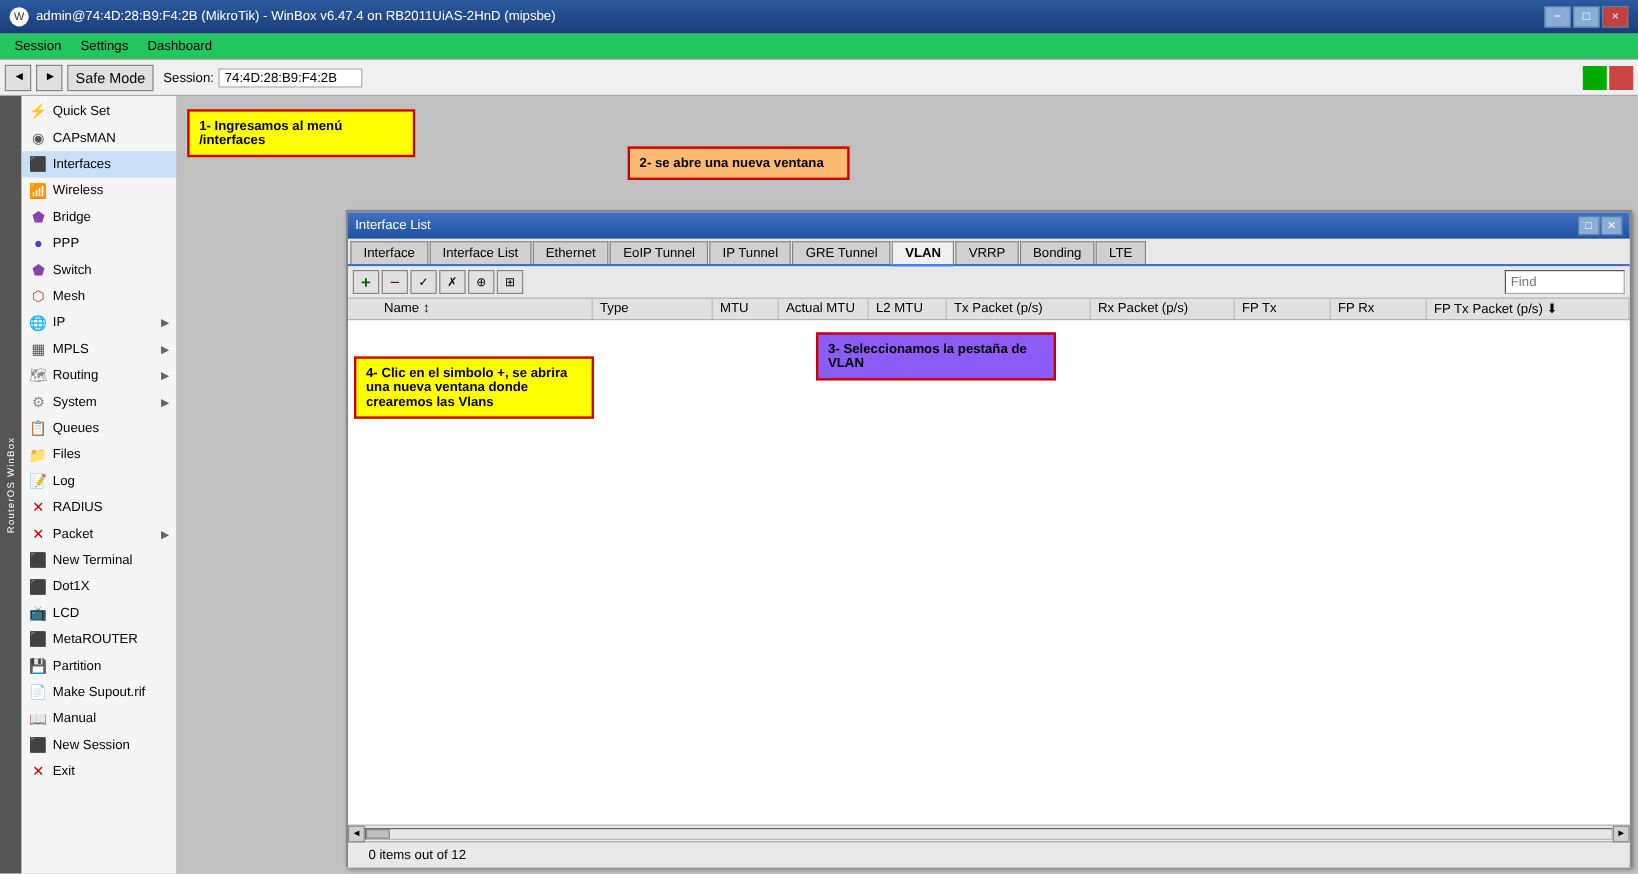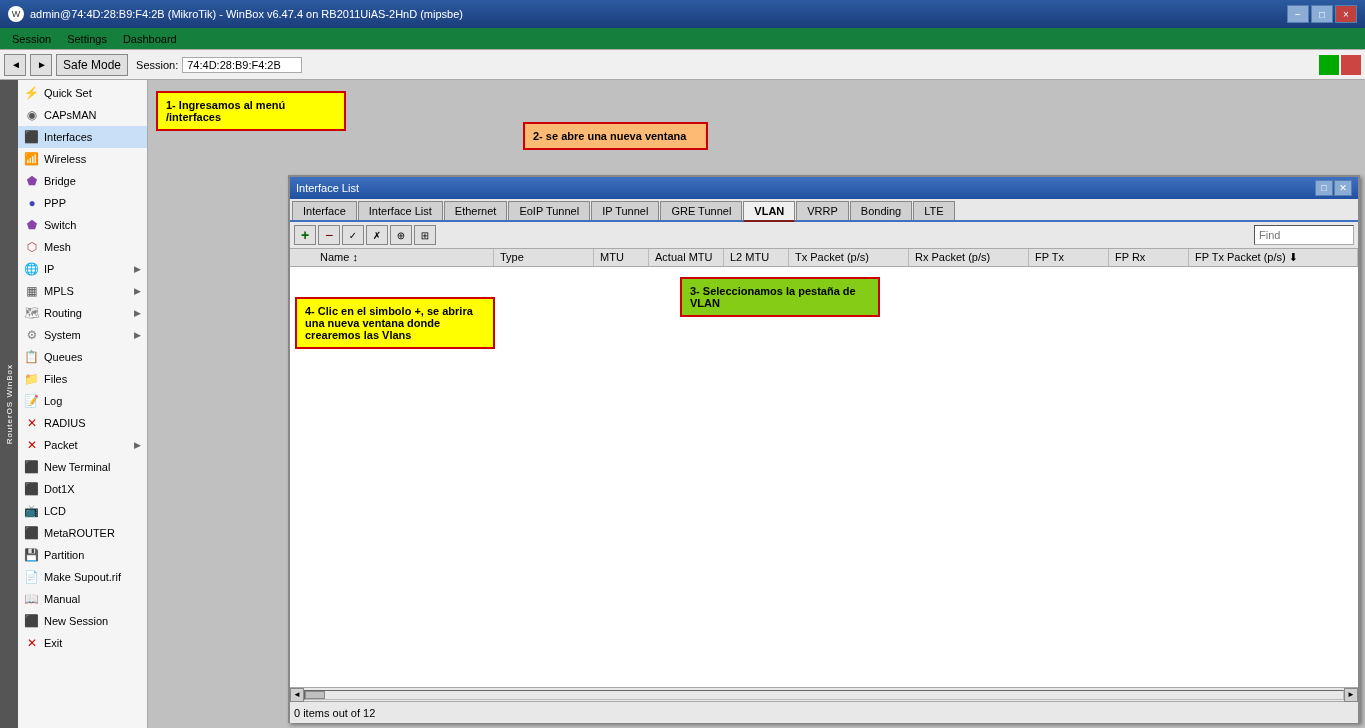--- a/index.html
+++ b/index.html
@@ -15,7 +15,7 @@
     .title-bar-btn.close { background: #c04040; }
     
     
-    .menu-bar { background: #15803d; height: 22px; display: flex; align-items: center; padding: 0 4px; border-bottom: 1px solid #aaa; }
+    .menu-bar { background: #22c55e; height: 22px; display: flex; align-items: center; padding: 0 4px; border-bottom: 1px solid #aaa; }
     .menu-item { padding: 2px 8px; cursor: pointer; font-size: 11px; }
     
     

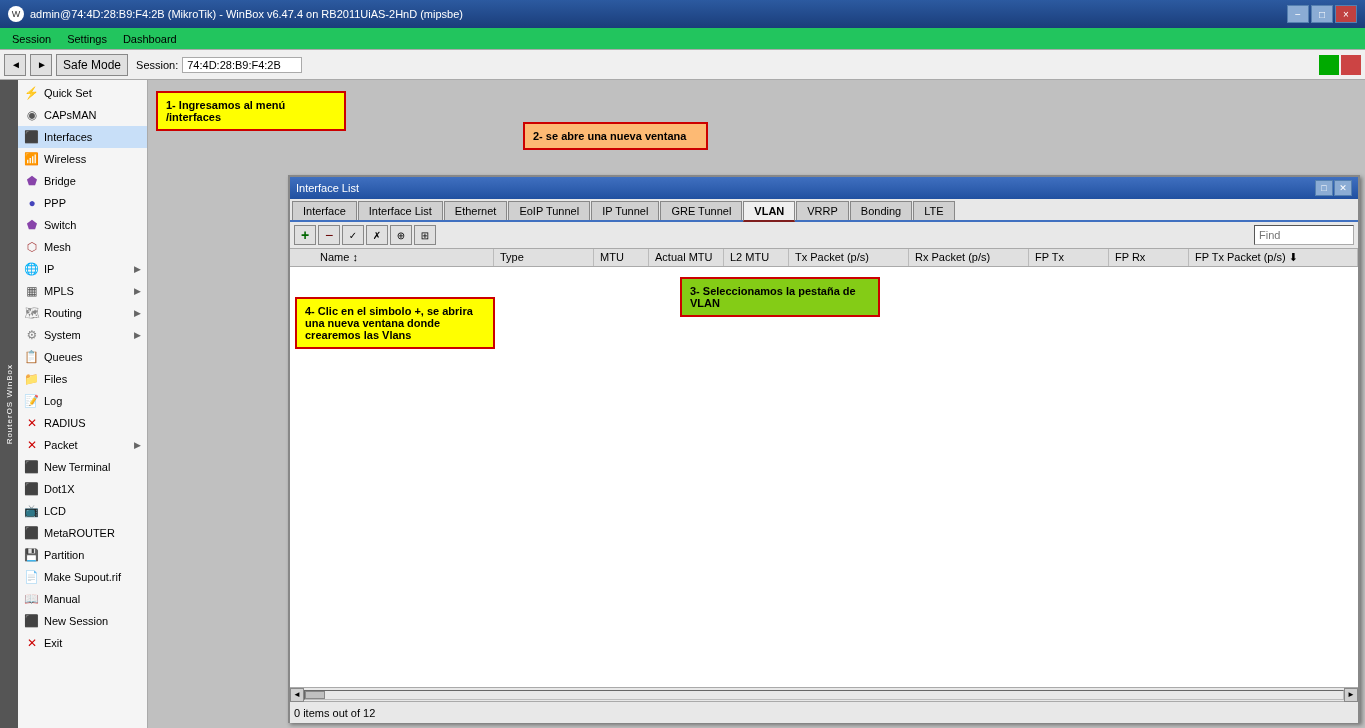--- a/index.html
+++ b/index.html
@@ -51,7 +51,7 @@
     
     .tabs-bar { background: #e8e8e8; display: flex; align-items: flex-end; padding: 2px 2px 0 2px; border-bottom: 2px solid #4070c0; }
     .tab { padding: 3px 10px; background: #d0d0d0; border: 1px solid #888; border-bottom: none; cursor: pointer; font-size: 11px; margin-right: 1px; }
-    .tab.active { background: #f0f0f0; border-bottom: 2px solid #7f1d1d; margin-bottom: -2px; font-weight: bold; }
+    .tab.active { background: #f0f0f0; border-bottom: 2px solid #3b82f6; margin-bottom: -2px; font-weight: bold; }
     
     
     .content-toolbar { background: #e8e8e8; padding: 3px 4px; display: flex; align-items: center; gap: 2px; border-bottom: 1px solid #aaa; }

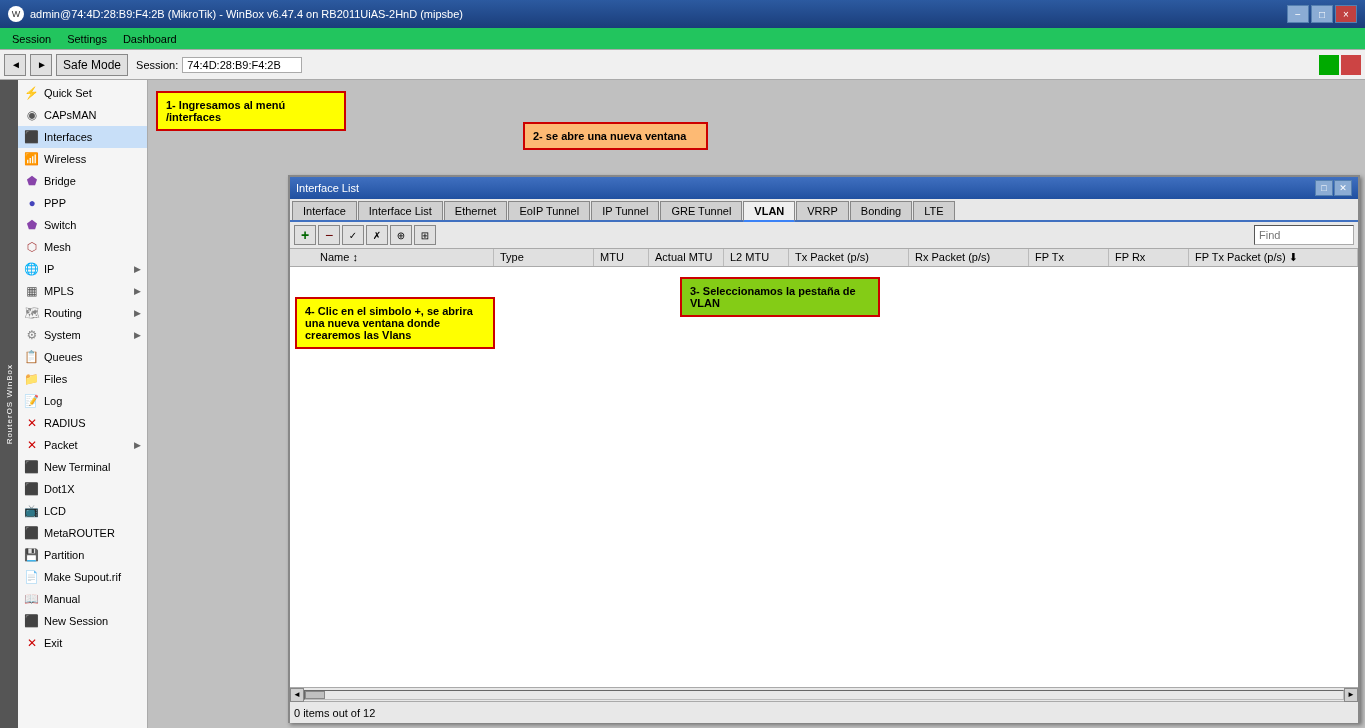--- a/index.html
+++ b/index.html
@@ -279,7 +279,7 @@
 
       <div class="table-area" style="background:white;min-height:150px;position:relative;">
 
-        <div class="annotation-box" style="position:absolute; top:10px; left:390px; width:205px; background:#84cc16; border-color:#cc0000;">
+        <div class="annotation-box" style="position:absolute; top:10px; left:390px; width:205px; background:#8b5cf6; border-color:#cc0000;">
           <span>3- Seleccionamos la pestaña de VLAN</span>
         </div>
 

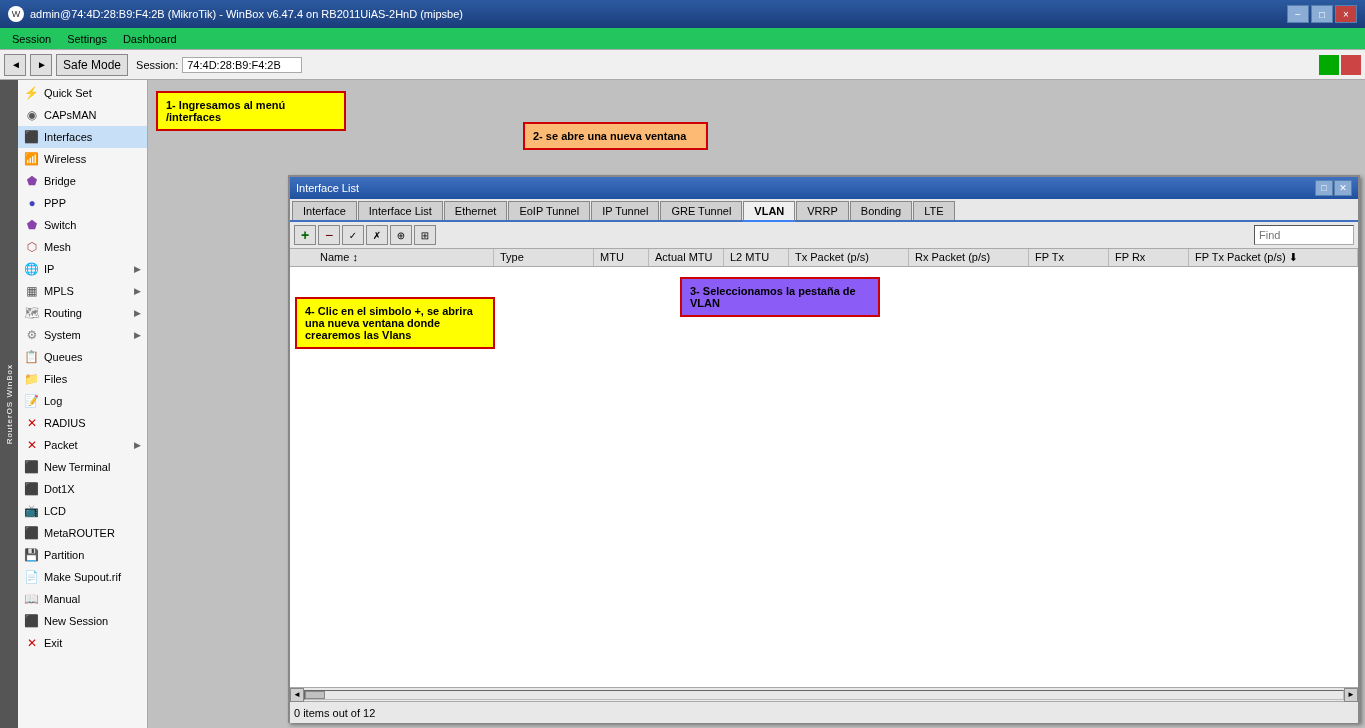--- a/index.html
+++ b/index.html
@@ -64,7 +64,7 @@
     .col-header-cell { padding: 2px 6px; border-right: 1px solid #bbb; flex-shrink: 0; overflow: hidden; cursor: pointer; }
     
     
-    .status-bar { background: #e8e8e8; border-top: 1px solid #aaa; height: 22px; display: flex; align-items: center; padding: 0 4px; font-size: 11px; }
+    .status-bar { background: #e8e8e8; border-top: 1px solid #aaa; height: 22px; display: flex; align-items: center; padding: 0 17px; font-size: 11px; }
     .scrollbar-area { background: #e8e8e8; height: 14px; border-top: 1px solid #aaa; display: flex; align-items: center; }
     .scrollbar-btn { width: 14px; height: 14px; background: #d0d0d0; border: 1px solid #888; display: flex; align-items: center; justify-content: center; font-size: 8px; cursor: pointer; }
     .scrollbar-track { flex: 1; height: 10px; background: #e8e8e8; border: 1px inset #bbb; }

